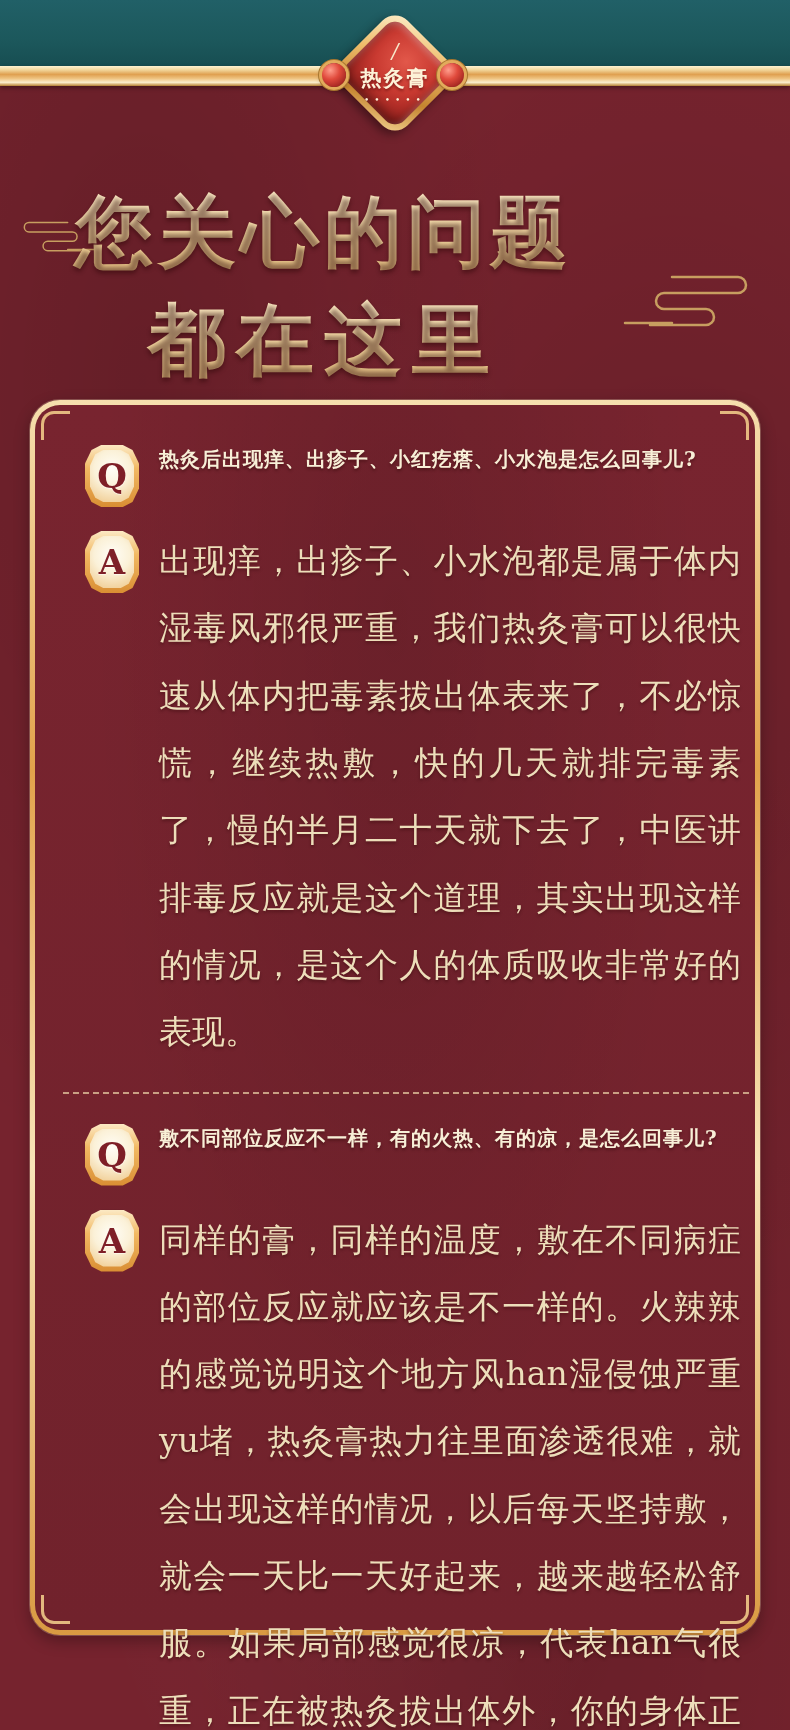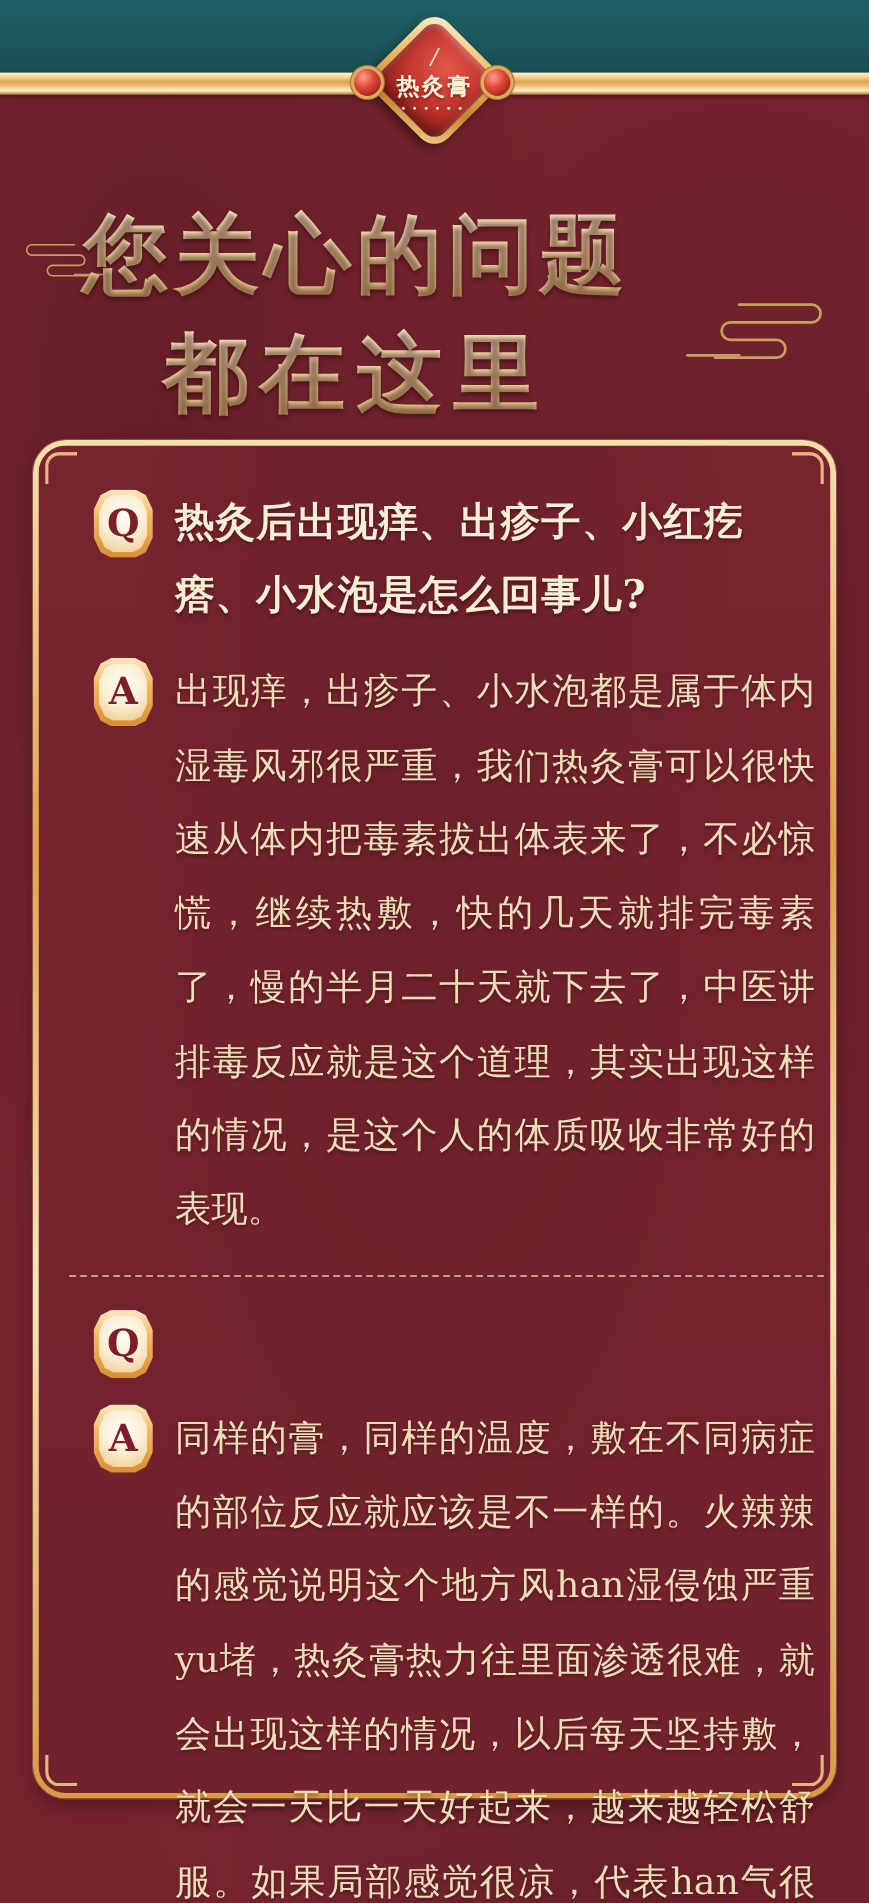--- a/index.html
+++ b/index.html
@@ -88,7 +88,7 @@
   .seal-letter{font-size:34px;font-weight:700;color:#7e1f27;line-height:1;
     text-shadow:0 1px 1px rgba(255,255,255,.6);}
 
-  .question{margin:0;max-width:586px;font-size:36px;font-weight:700;line-height:1.85;
+  .question{margin:0;max-width:586px;font-size:20px;font-weight:700;line-height:1.85;
     letter-spacing:1px;color:#f8efd7;text-shadow:0 2px 3px rgba(40,5,5,.45);}
   .answer{margin:0;width:584px;font-size:33px;line-height:2.04;color:#eddeba;
     text-align:justify;text-shadow:0 2px 3px rgba(40,5,5,.4);}

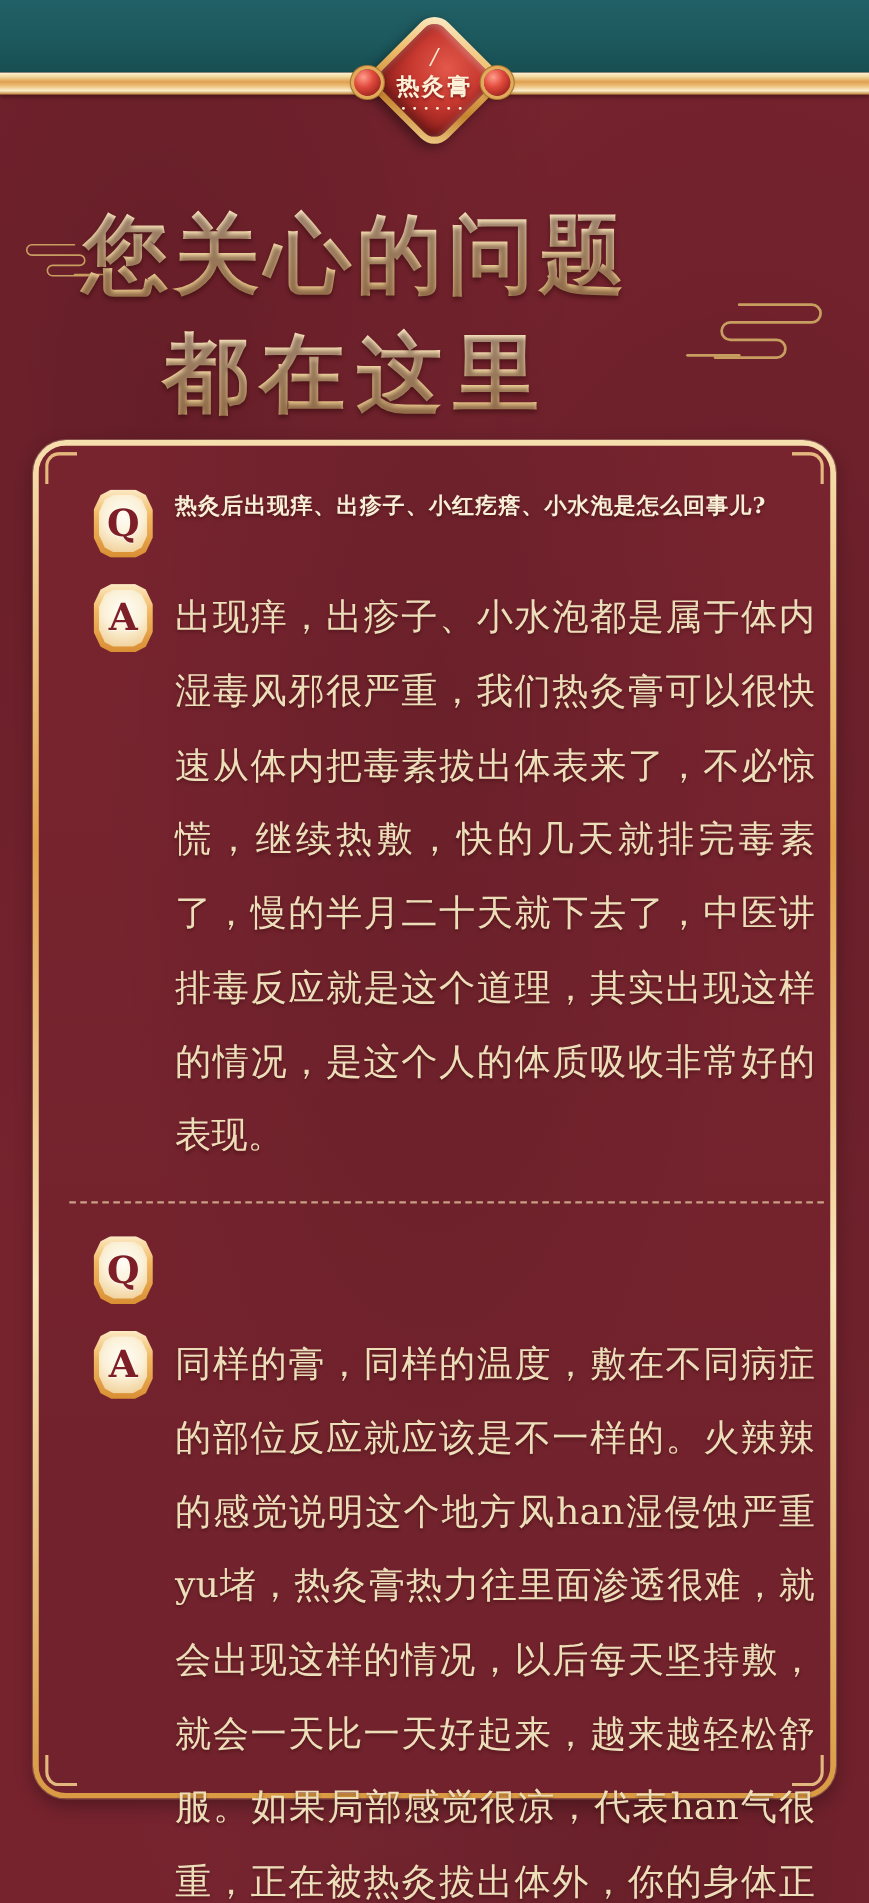--- a/index.html
+++ b/index.html
@@ -167,6 +167,7 @@
               <span class="seal-letter">Q</span>
             </div>
           </div>
+          <p class="question">敷不同部位反应不一样，有的火热、有的凉，是怎么回事儿?</p>
         </div>
         <div class="qa-row">
           <div class="seal">

